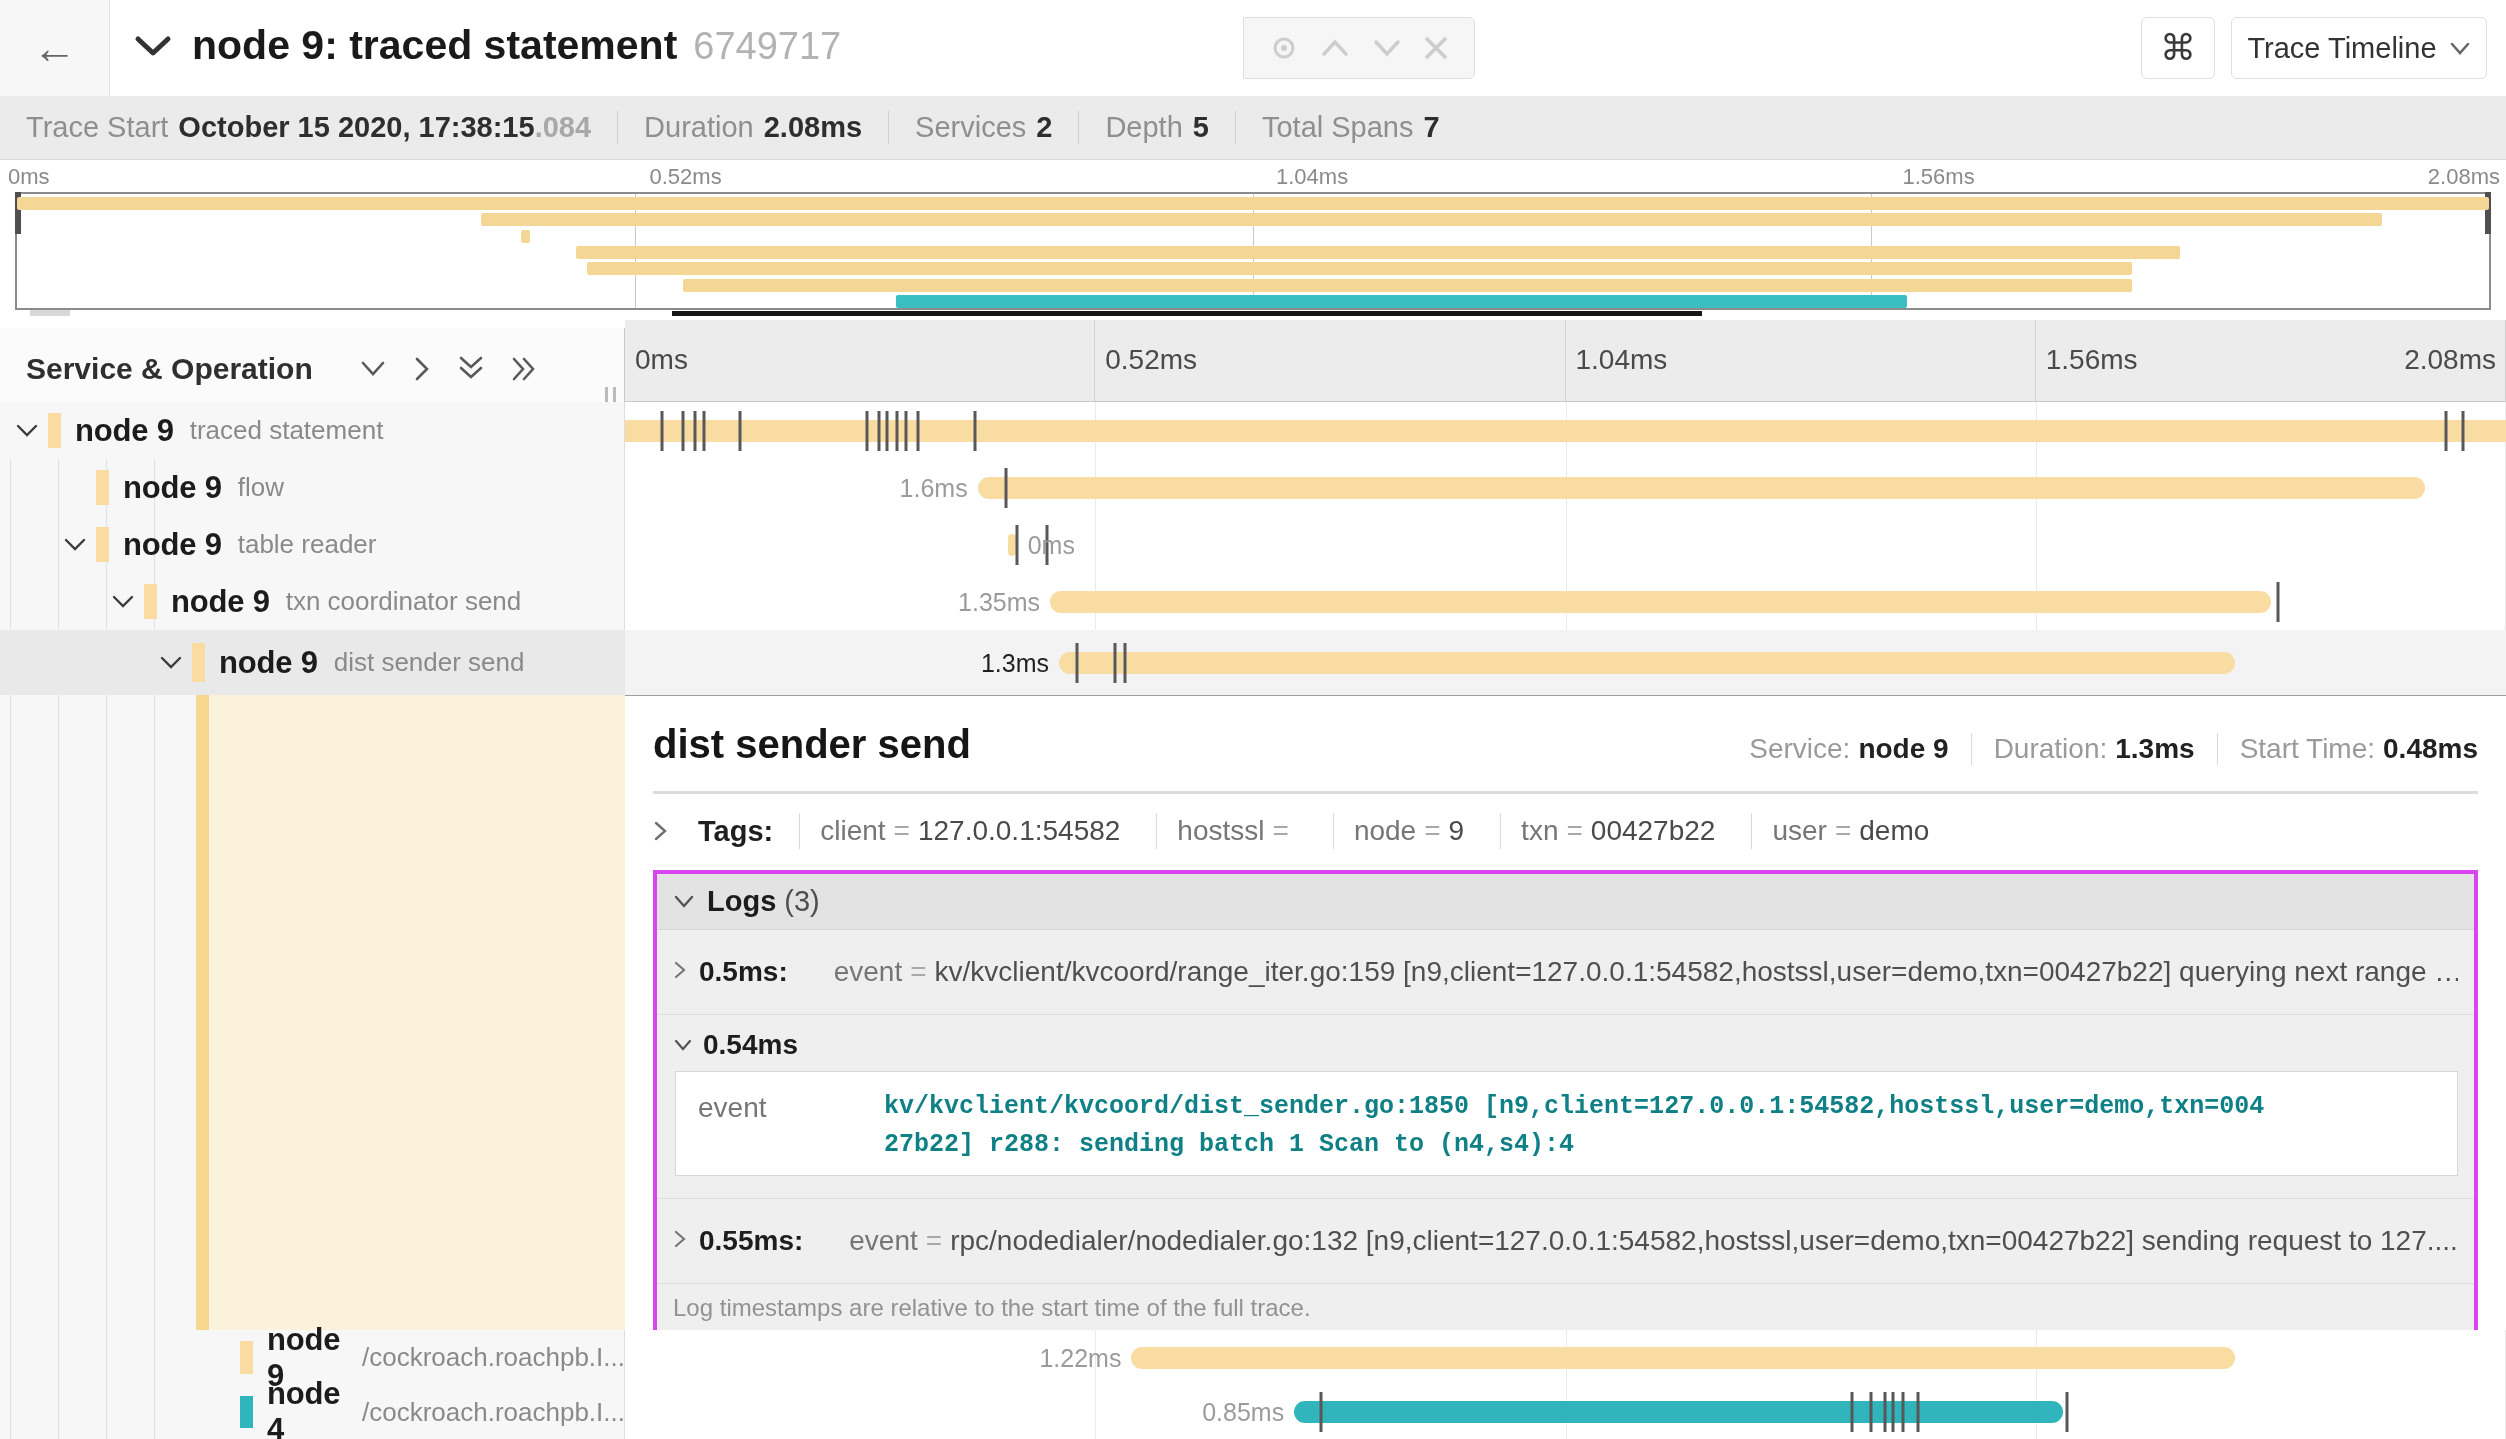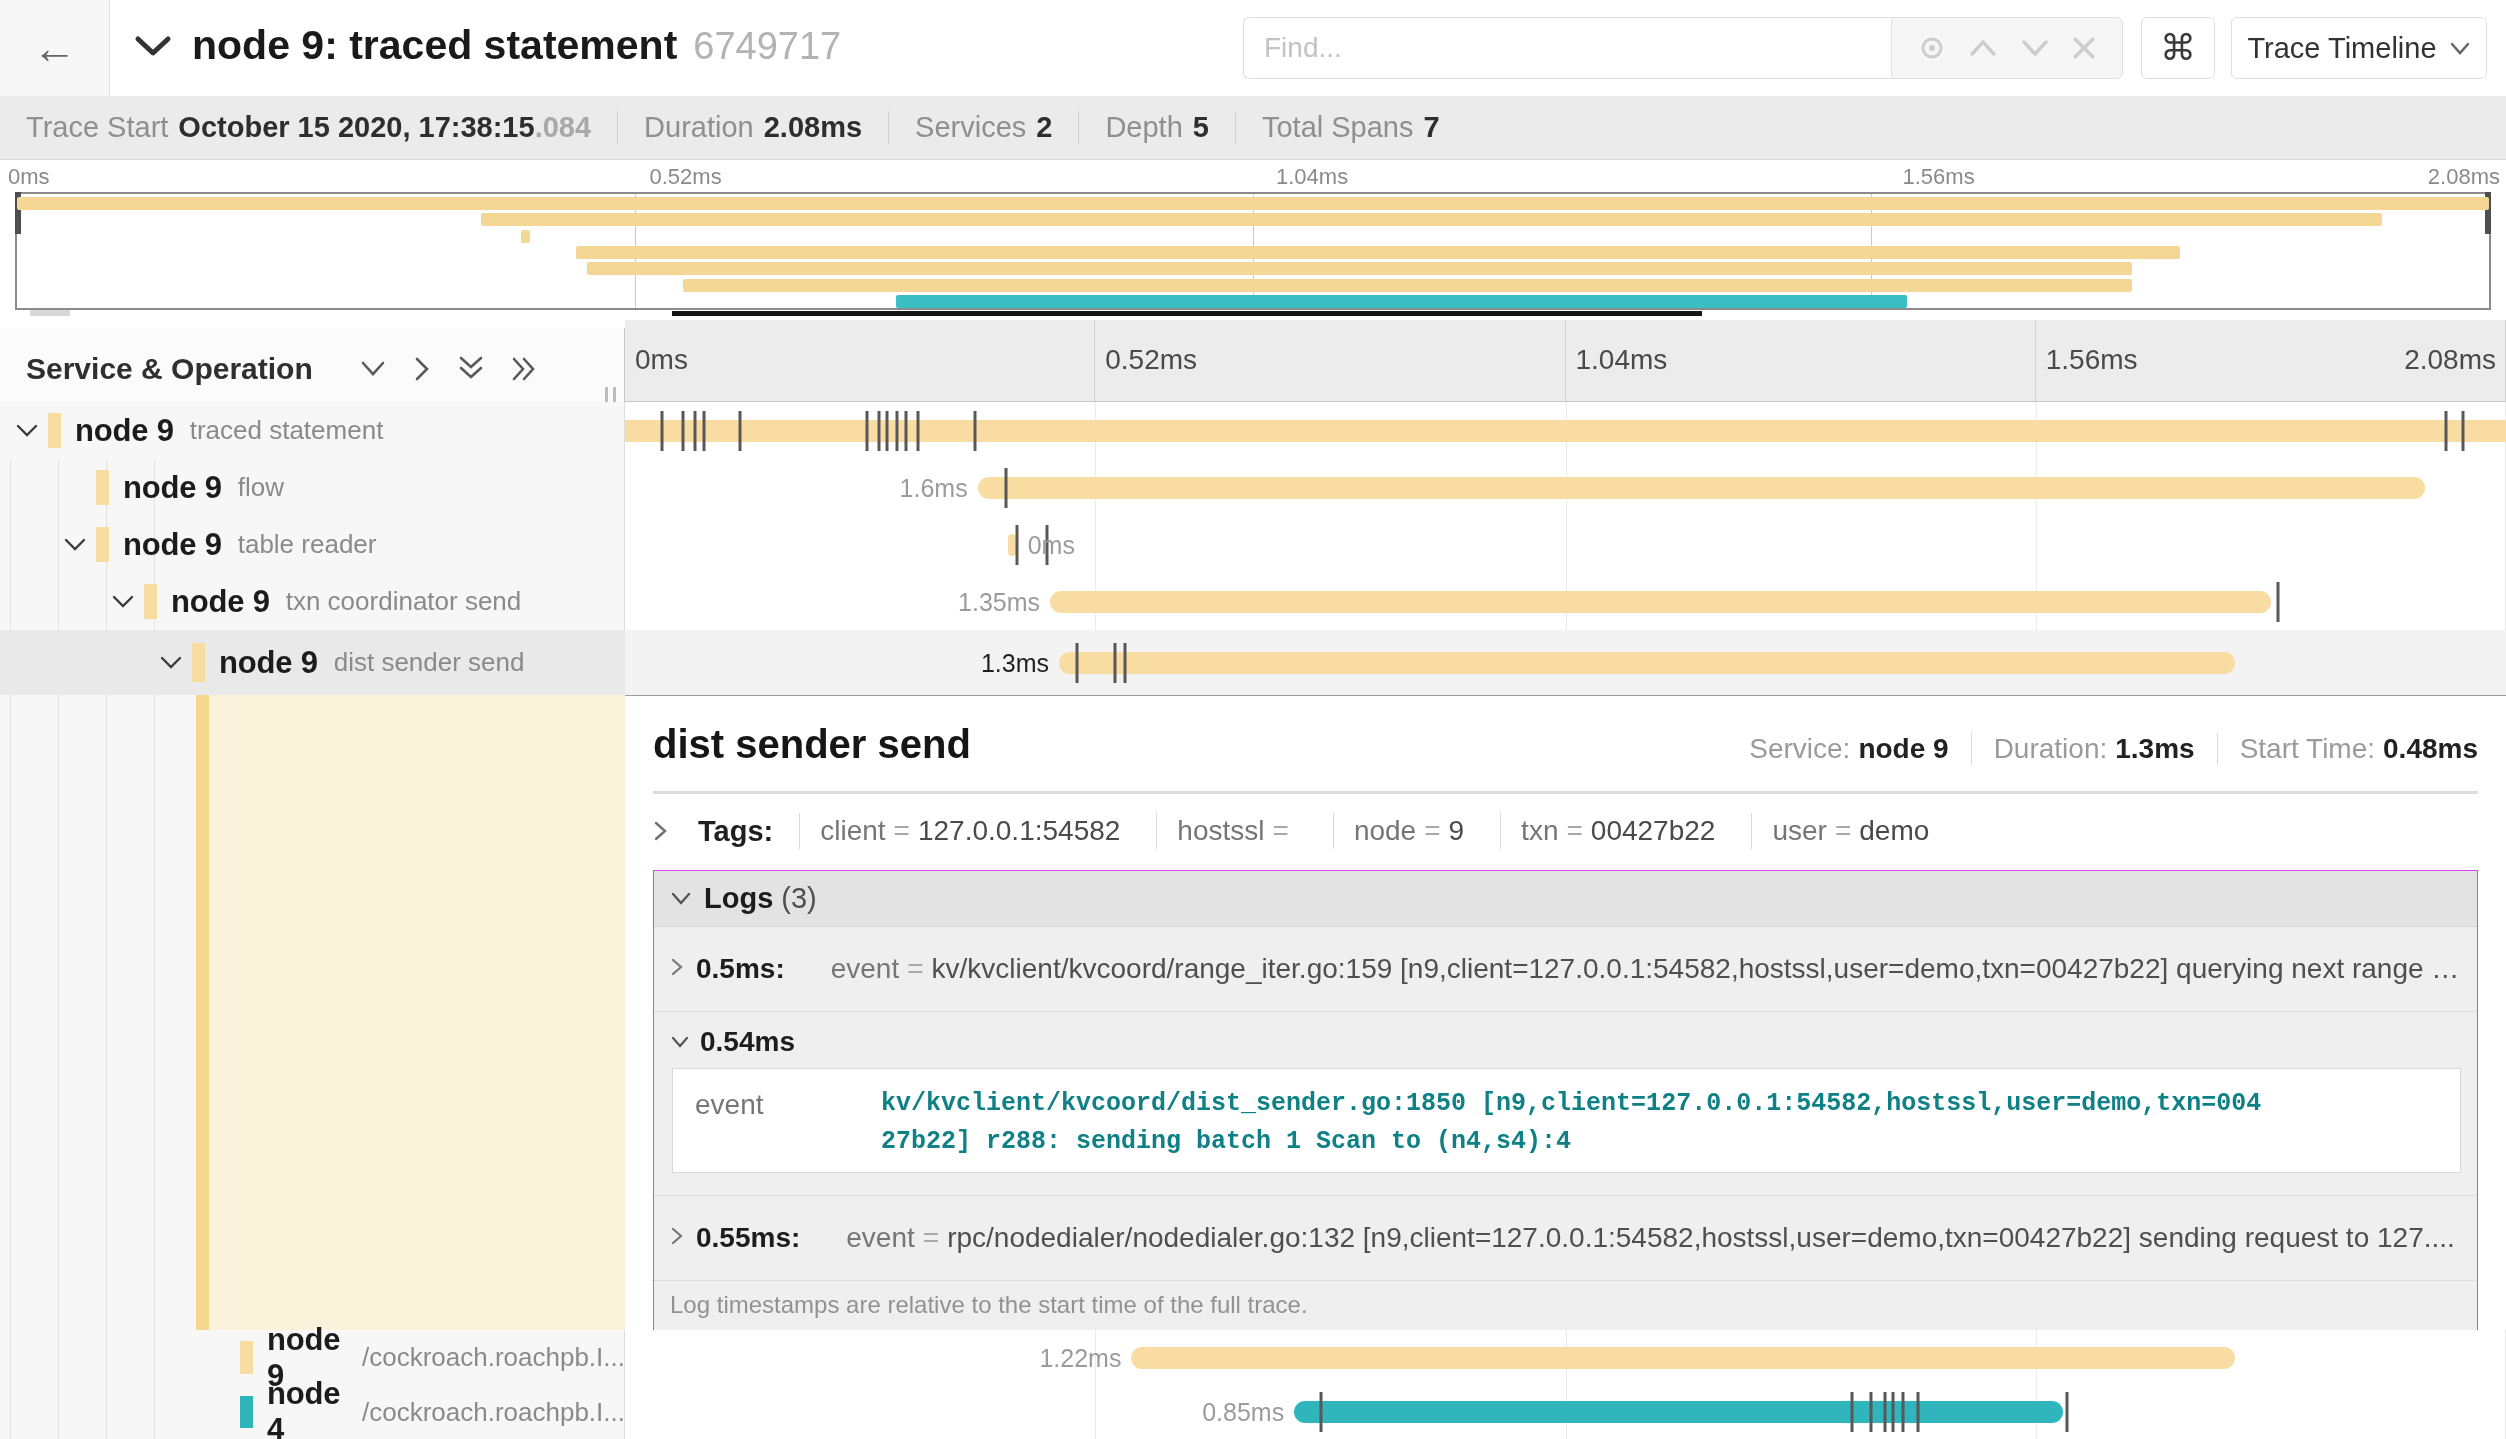--- a/index.html
+++ b/index.html
@@ -140,7 +140,6 @@
       <span>node 9: traced statement</span><span class="trace-id">6749717</span>
     </div>
     <div class="find-wrap">
-      <input class="find-input" placeholder="Find..." style="">
       <div class="find-seg">
         <span class="seg-ic">
           <svg width="30" height="30" viewBox="0 0 30 30">

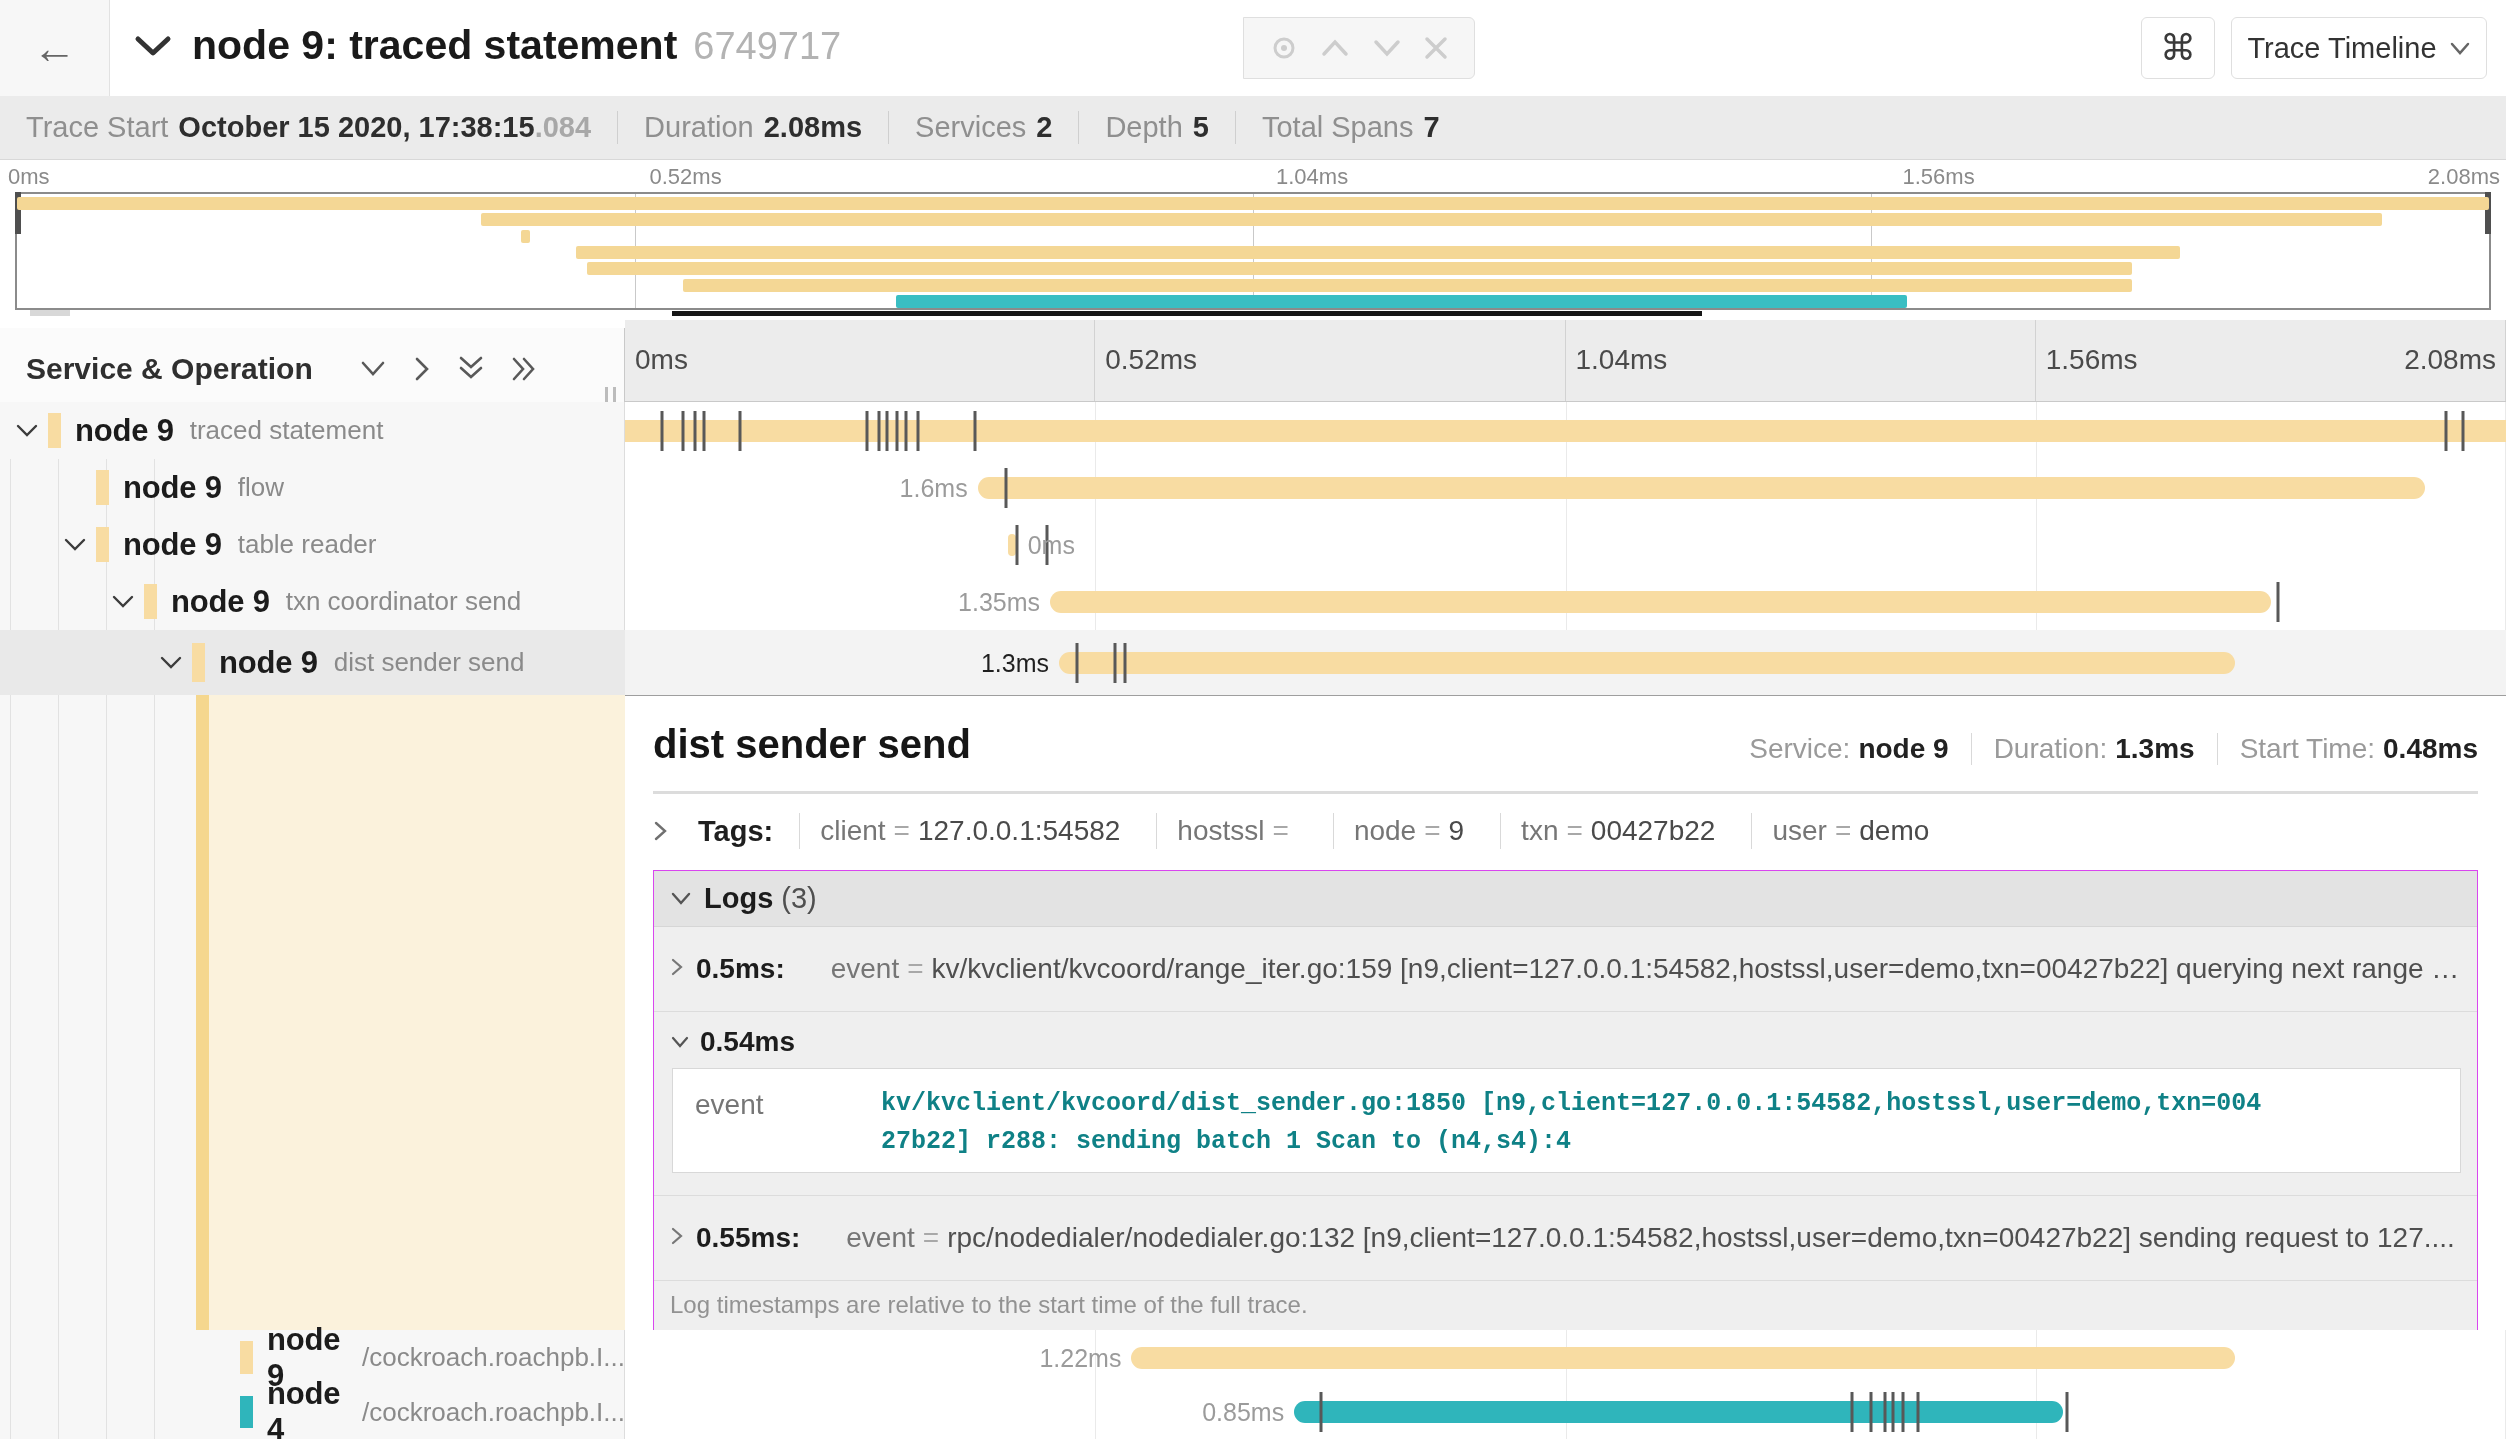--- a/index.html
+++ b/index.html
@@ -104,7 +104,7 @@
   .tag-item:first-of-type { border-left:none; padding-left:8px; }
   .tag-item .eq { color:#a8a8a8; margin:0 8px; }
   .tag-item .val { color:#4a4a4a; }
-  .logs-box { margin-top:16px; border:1px solid #d946ef; background:#efefef; }
+  .logs-box { margin-top:16px; border:4px solid #d946ef; background:#efefef; }
   .logs-head { height:56px; background:#e3e3e3; border-bottom:1px solid #d6d6d6; display:flex;
     align-items:center; padding-left:16px; cursor:pointer; }
   .logs-head .lw { font-size:29px; font-weight:700; color:#1c1c1c; margin:0 8px 0 12px; }

